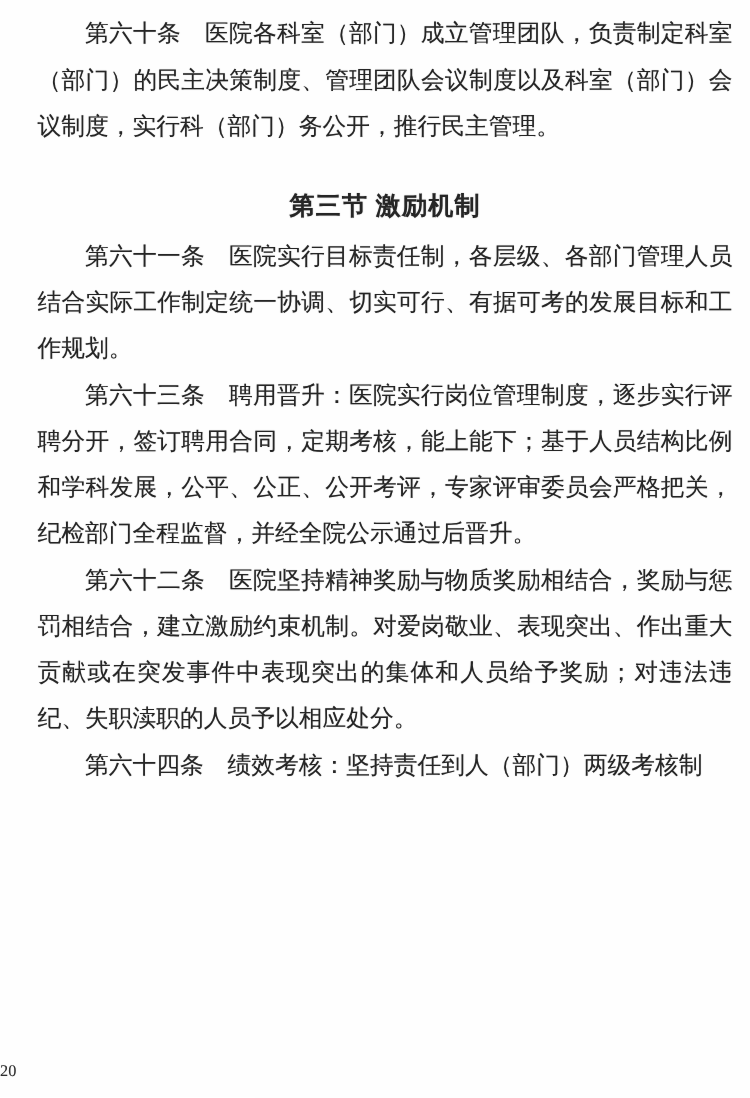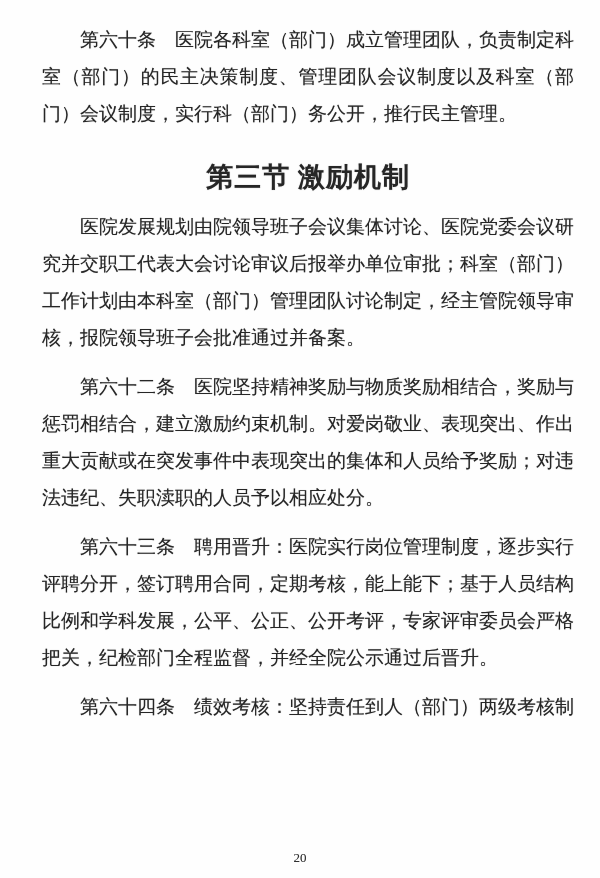--- a/index.html
+++ b/index.html
@@ -24,7 +24,7 @@
     width: 556px;
   }
   .para {
-    margin: 12px;
+    margin: 0;
     font-size: 19px;
     line-height: 37px;
     text-align: justify;

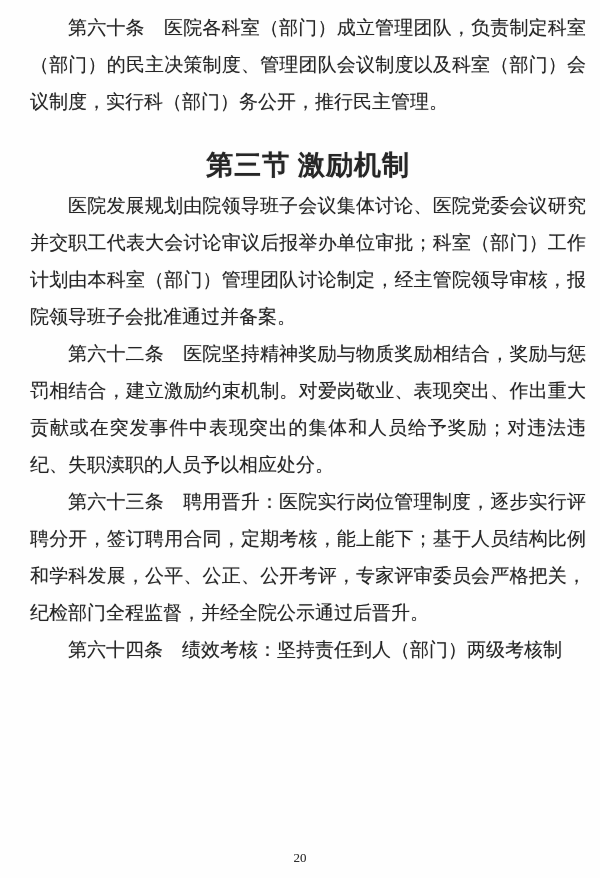--- a/index.html
+++ b/index.html
@@ -34,7 +34,7 @@
   }
   .section-heading {
     margin: 27px 0 3px 0;
-    font-size: 27px;
+    font-size: 20px;
     line-height: 37px;
     text-align: center;
     font-weight: bold;

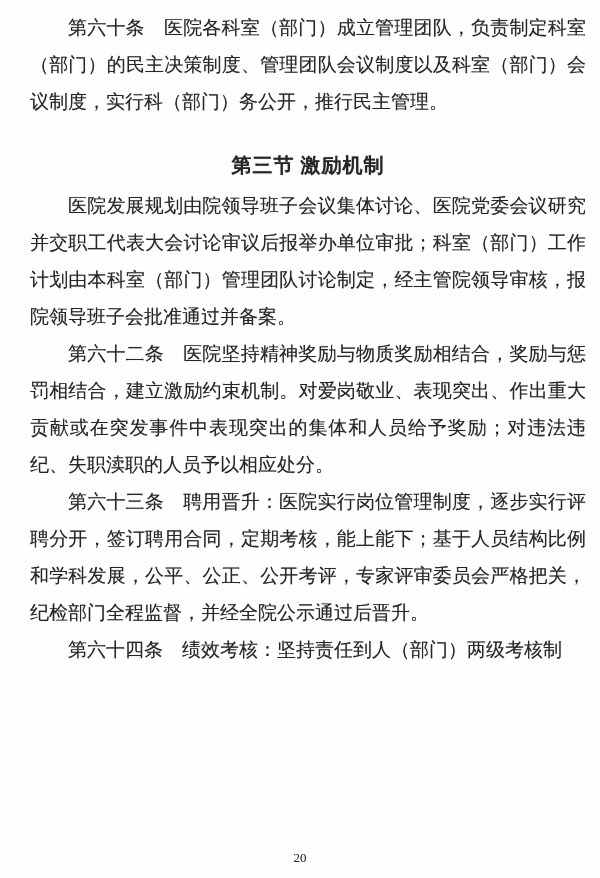--- a/index.html
+++ b/index.html
@@ -61,6 +61,7 @@
   <main class="content">
     <p class="para">第六十条　医院各科室（部门）成立管理团队，负责制定科室（部门）的民主决策制度、管理团队会议制度以及科室（部门）会议制度，实行科（部门）务公开，推行民主管理。</p>
     <h2 class="section-heading">第三节 激励机制</h2>
+    <p class="para">第六十一条　医院实行目标责任制，各层级、各部门管理人员结合实际工作制定统一协调、切实可行、有据可考的发展目标和工作规划。</p>
     <p class="para">医院发展规划由院领导班子会议集体讨论、医院党委会议研究并交职工代表大会讨论审议后报举办单位审批；科室（部门）工作计划由本科室（部门）管理团队讨论制定，经主管院领导审核，报院领导班子会批准通过并备案。</p>
     <p class="para">第六十二条　医院坚持精神奖励与物质奖励相结合，奖励与惩罚相结合，建立激励约束机制。对爱岗敬业、表现突出、作出重大贡献或在突发事件中表现突出的集体和人员给予奖励；对违法违纪、失职渎职的人员予以相应处分。</p>
     <p class="para">第六十三条　聘用晋升：医院实行岗位管理制度，逐步实行评聘分开，签订聘用合同，定期考核，能上能下；基于人员结构比例和学科发展，公平、公正、公开考评，专家评审委员会严格把关，纪检部门全程监督，并经全院公示通过后晋升。</p>

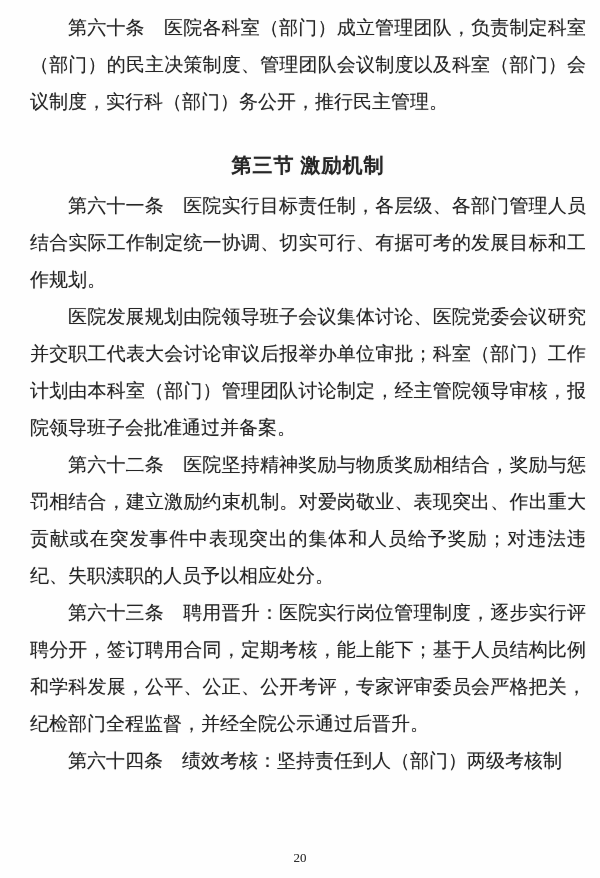--- a/index.html
+++ b/index.html
@@ -62,7 +62,6 @@
     <p class="para">第六十条　医院各科室（部门）成立管理团队，负责制定科室（部门）的民主决策制度、管理团队会议制度以及科室（部门）会议制度，实行科（部门）务公开，推行民主管理。</p>
     <h2 class="section-heading">第三节 激励机制</h2>
     <p class="para">第六十一条　医院实行目标责任制，各层级、各部门管理人员结合实际工作制定统一协调、切实可行、有据可考的发展目标和工作规划。</p>
-    <p class="para">医院发展规划由院领导班子会议集体讨论、医院党委会议研究并交职工代表大会讨论审议后报举办单位审批；科室（部门）工作计划由本科室（部门）管理团队讨论制定，经主管院领导审核，报院领导班子会批准通过并备案。</p>
     <p class="para">第六十二条　医院坚持精神奖励与物质奖励相结合，奖励与惩罚相结合，建立激励约束机制。对爱岗敬业、表现突出、作出重大贡献或在突发事件中表现突出的集体和人员给予奖励；对违法违纪、失职渎职的人员予以相应处分。</p>
     <p class="para">第六十三条　聘用晋升：医院实行岗位管理制度，逐步实行评聘分开，签订聘用合同，定期考核，能上能下；基于人员结构比例和学科发展，公平、公正、公开考评，专家评审委员会严格把关，纪检部门全程监督，并经全院公示通过后晋升。</p>
     <p class="para">第六十四条　绩效考核：坚持责任到人（部门）两级考核制</p>

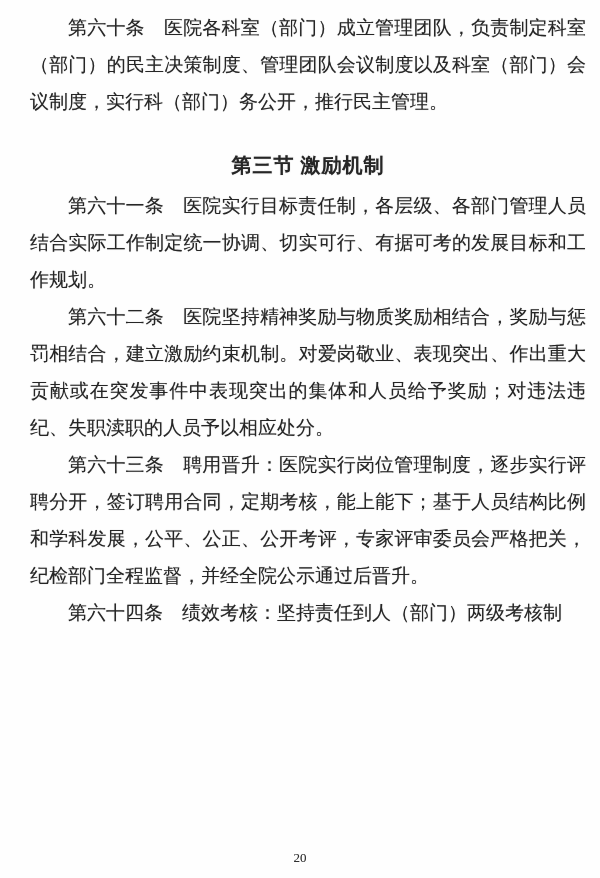--- a/index.html
+++ b/index.html
@@ -62,8 +62,8 @@
     <p class="para">第六十条　医院各科室（部门）成立管理团队，负责制定科室（部门）的民主决策制度、管理团队会议制度以及科室（部门）会议制度，实行科（部门）务公开，推行民主管理。</p>
     <h2 class="section-heading">第三节 激励机制</h2>
     <p class="para">第六十一条　医院实行目标责任制，各层级、各部门管理人员结合实际工作制定统一协调、切实可行、有据可考的发展目标和工作规划。</p>
+    <p class="para">第六十三条　聘用晋升：医院实行岗位管理制度，逐步实行评聘分开，签订聘用合同，定期考核，能上能下；基于人员结构比例和学科发展，公平、公正、公开考评，专家评审委员会严格把关，纪检部门全程监督，并经全院公示通过后晋升。</p>
     <p class="para">第六十二条　医院坚持精神奖励与物质奖励相结合，奖励与惩罚相结合，建立激励约束机制。对爱岗敬业、表现突出、作出重大贡献或在突发事件中表现突出的集体和人员给予奖励；对违法违纪、失职渎职的人员予以相应处分。</p>
-    <p class="para">第六十三条　聘用晋升：医院实行岗位管理制度，逐步实行评聘分开，签订聘用合同，定期考核，能上能下；基于人员结构比例和学科发展，公平、公正、公开考评，专家评审委员会严格把关，纪检部门全程监督，并经全院公示通过后晋升。</p>
     <p class="para">第六十四条　绩效考核：坚持责任到人（部门）两级考核制</p>
   </main>
   <footer class="page-footer">

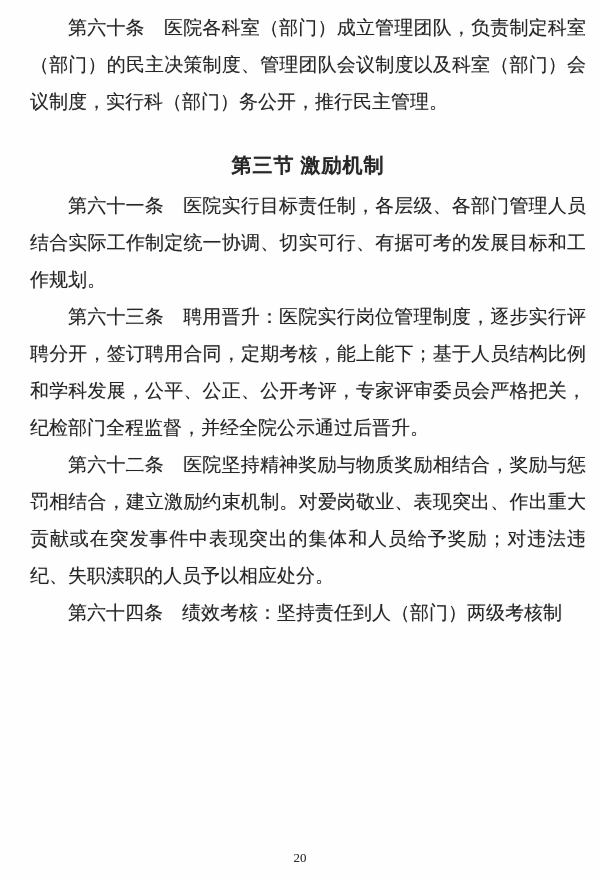--- a/index.html
+++ b/index.html
@@ -46,7 +46,6 @@
     left: 0;
     right: 0;
     bottom: 12px;
-    text-align: center;
   }
   .page-number {
     font-size: 13px;

